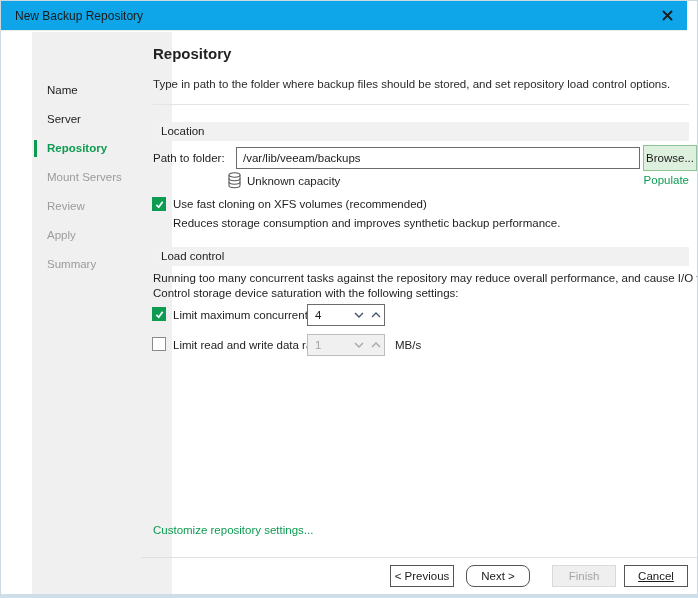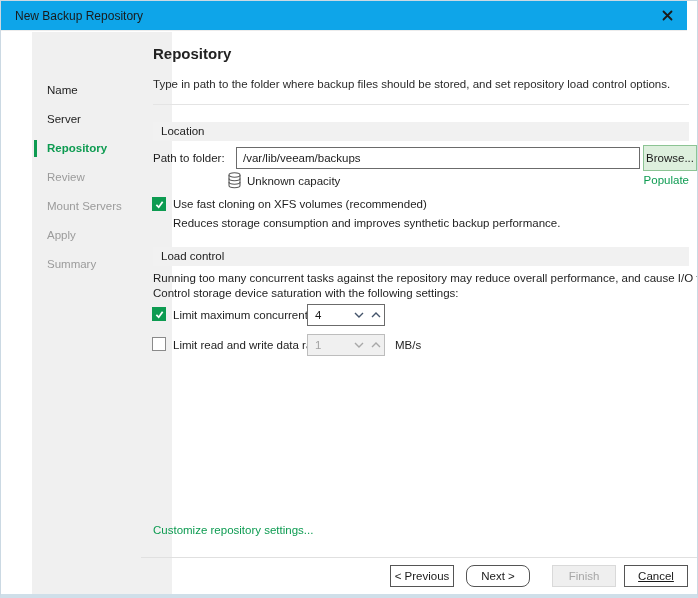--- a/index.html
+++ b/index.html
@@ -117,8 +117,8 @@
     <div class="side-item">Name</div>
     <div class="side-item">Server</div>
     <div class="side-item active">Repository</div>
+    <div class="side-item pending">Mount Servers</div>
     <div class="side-item pending">Review</div>
-    <div class="side-item pending">Mount Servers</div>
     <div class="side-item pending">Apply</div>
     <div class="side-item pending">Summary</div>
   </div>

